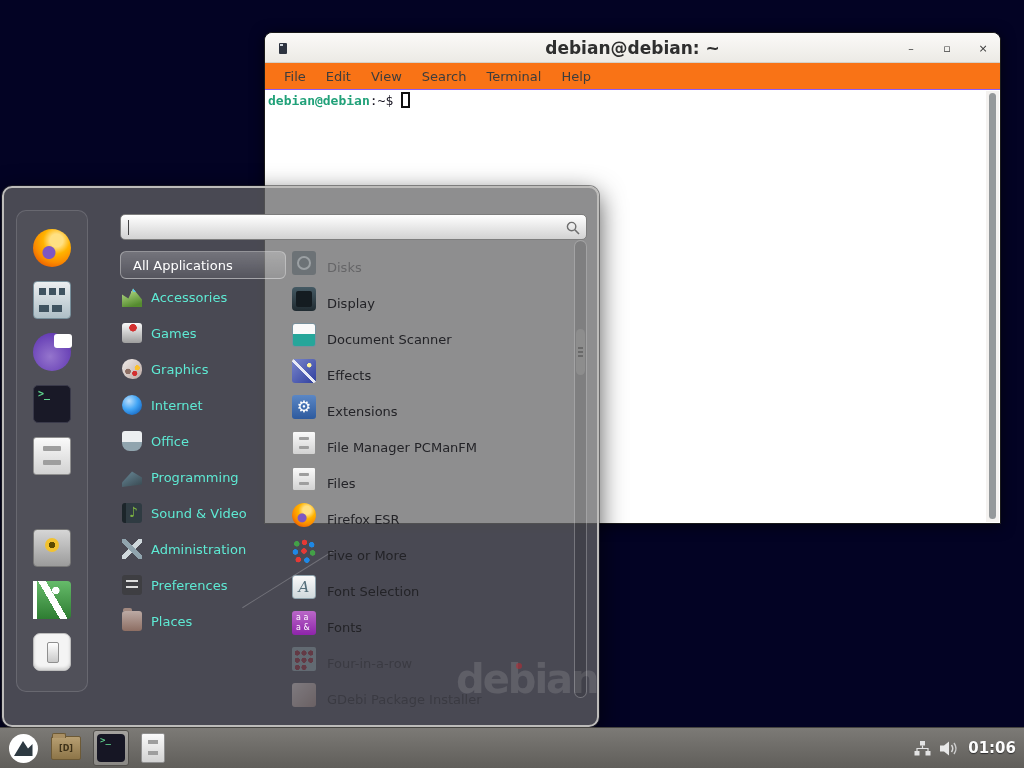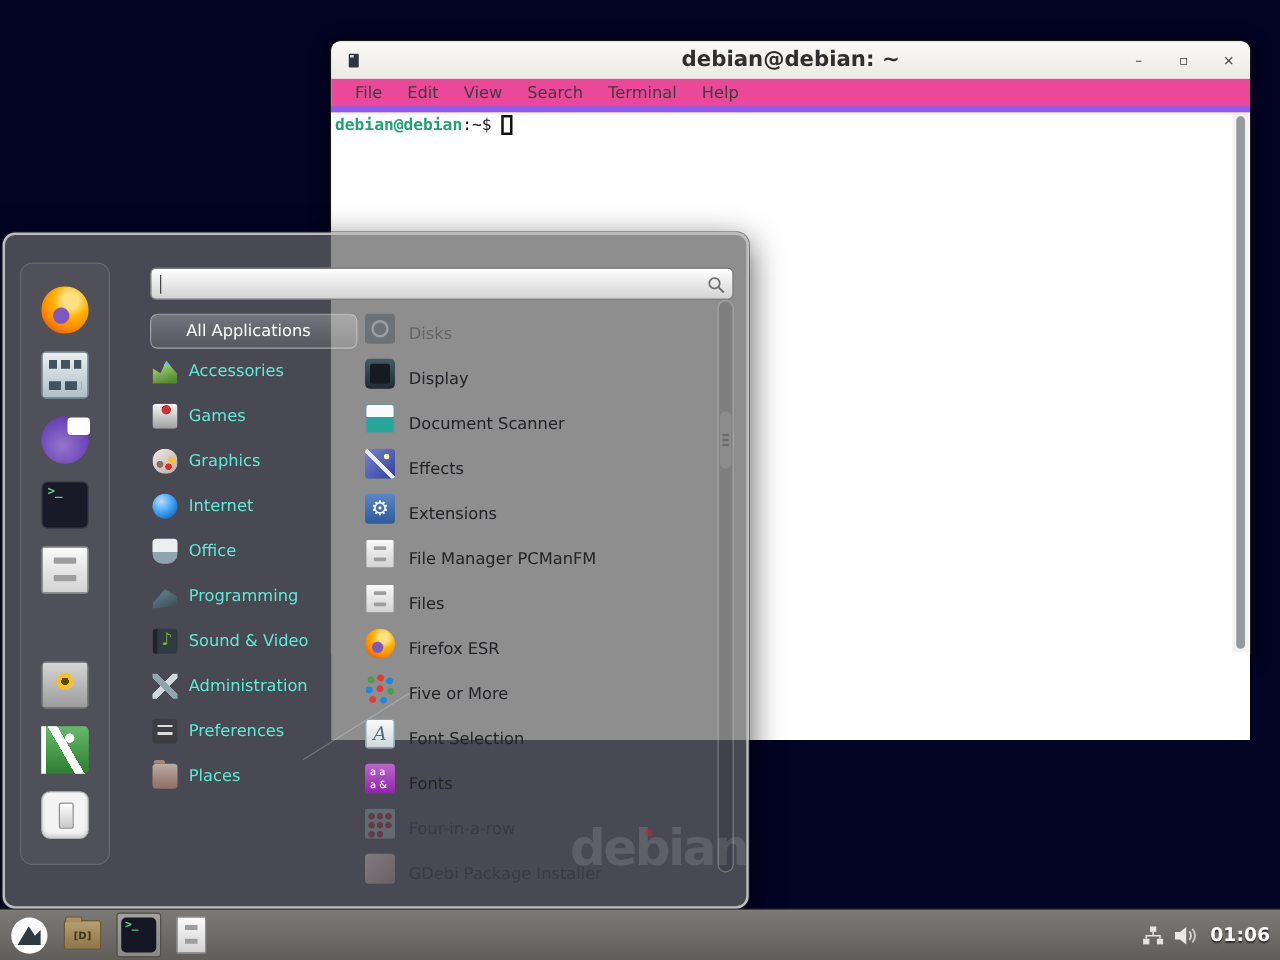--- a/index.html
+++ b/index.html
@@ -19,7 +19,7 @@
   .title-text { flex:1; text-align:center; font-size:17px; font-weight:bold; color:#2f2f2f; }
   .win-controls { position:absolute; right:10px; top:0; height:30px; display:flex; gap:22px; align-items:center; }
   .wc-btn { font-size:11px; color:#3a3a3a; width:14px; text-align:center; cursor:default; line-height:1; }
-  .menubar { height:27px; background:#ec4899; border-bottom:5px solid #8b5cf6;
+  .menubar { height:27px; background:#f97316; border-bottom:1px solid #8b5cf6;
     display:flex; align-items:center; padding-left:9px;text-align:center; }
   .menubar span { font-size:13px; color:#3d3d3d; padding:0 10px; }
   .term-body { position:relative; height:502px; background:#fff; }

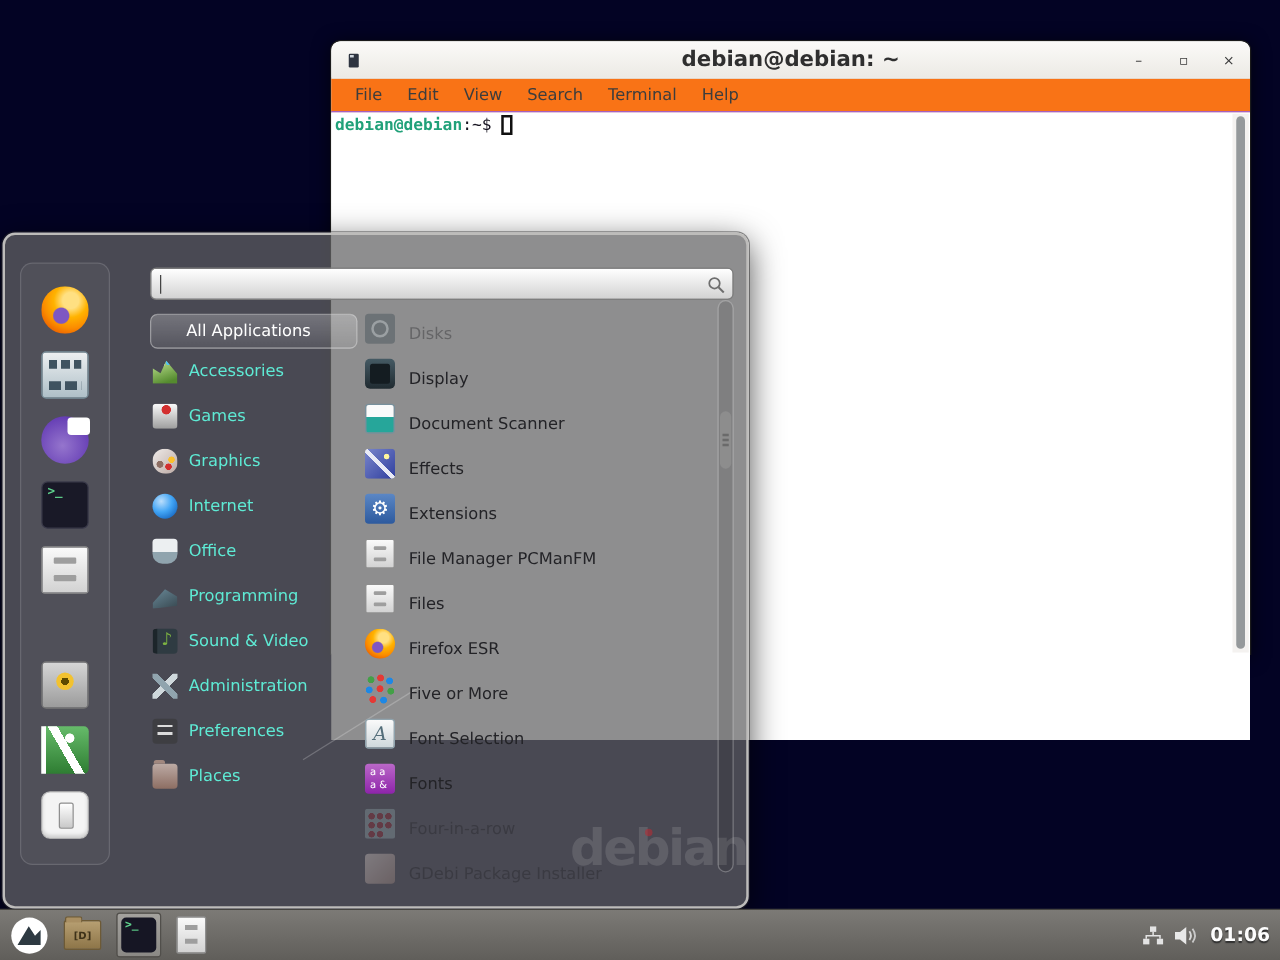--- a/index.html
+++ b/index.html
@@ -22,7 +22,7 @@
   .menubar { height:27px; background:#f97316; border-bottom:1px solid #8b5cf6;
     display:flex; align-items:center; padding-left:9px;text-align:center; }
   .menubar span { font-size:13px; color:#3d3d3d; padding:0 10px; }
-  .term-body { position:relative; height:502px; background:#fff; }
+  .term-body { position:relative; height:433px; background:#fff; }
   .prompt-line { position:absolute; left:3px; top:2px; font-family:"DejaVu Sans Mono", monospace;
     font-size:13px; line-height:17px; color:#171421; white-space:pre; }
   .p-user { color:#21a179; font-weight:bold; }

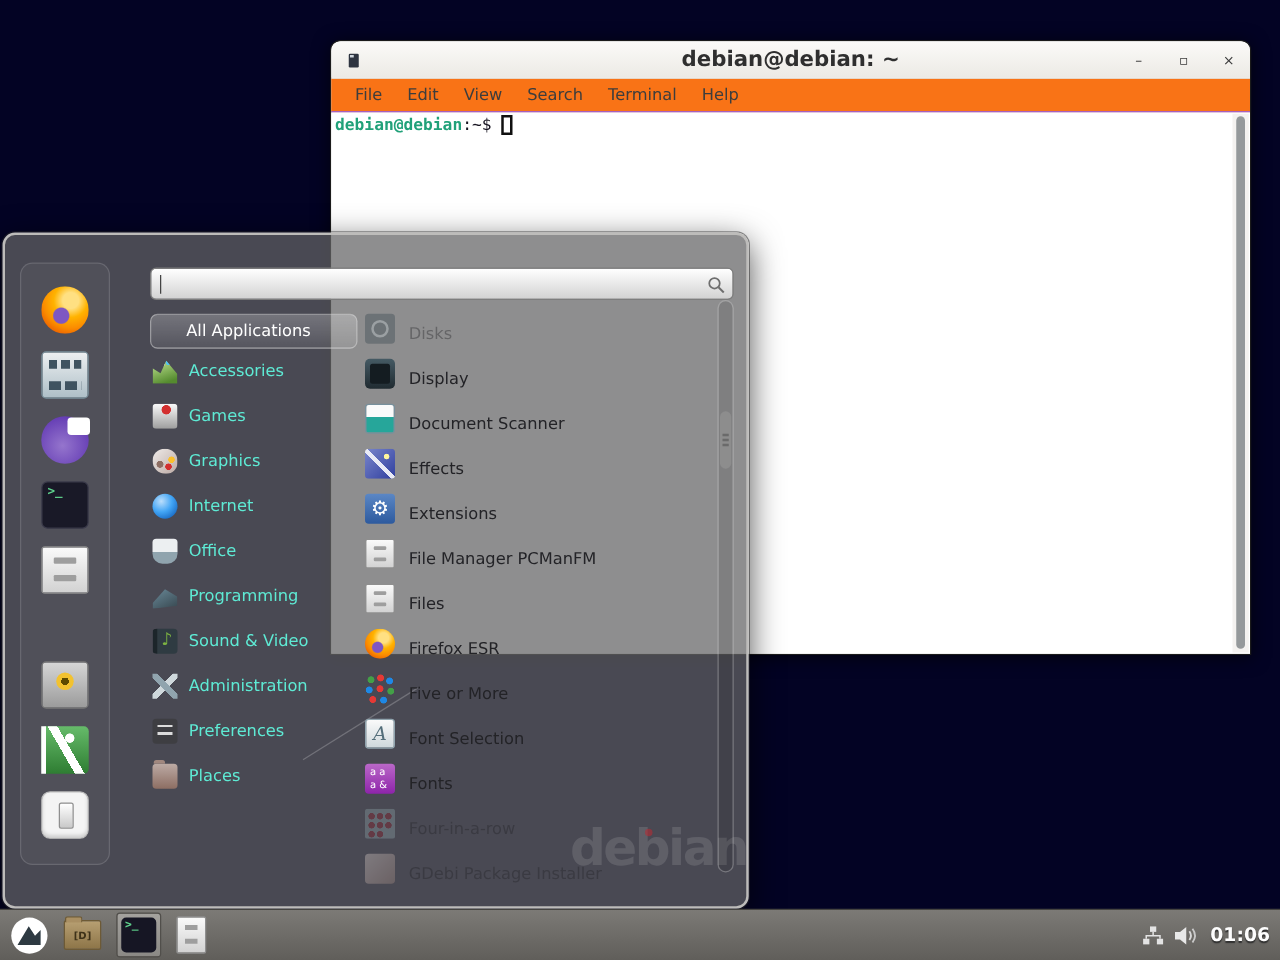--- a/index.html
+++ b/index.html
@@ -56,7 +56,7 @@
   .search-glass { position:absolute; right:6px; top:6px; width:14px; height:14px; }
 
   .cat-col { position:absolute; left:116px; top:63px; width:166px; }
-  .all-apps-btn { height:28px; margin-bottom:0; display:flex; align-items:center; padding:0 28px;
+  .all-apps-btn { height:28px; margin-bottom:0; display:flex; align-items:center; padding:0 12px;
     background:linear-gradient(rgba(255,255,255,.24),rgba(255,255,255,.07));
     border:1px solid rgba(225,225,225,.45); border-radius:6px; cursor:pointer; }
   .all-apps-btn span { color:#fff; font-size:13px; }

